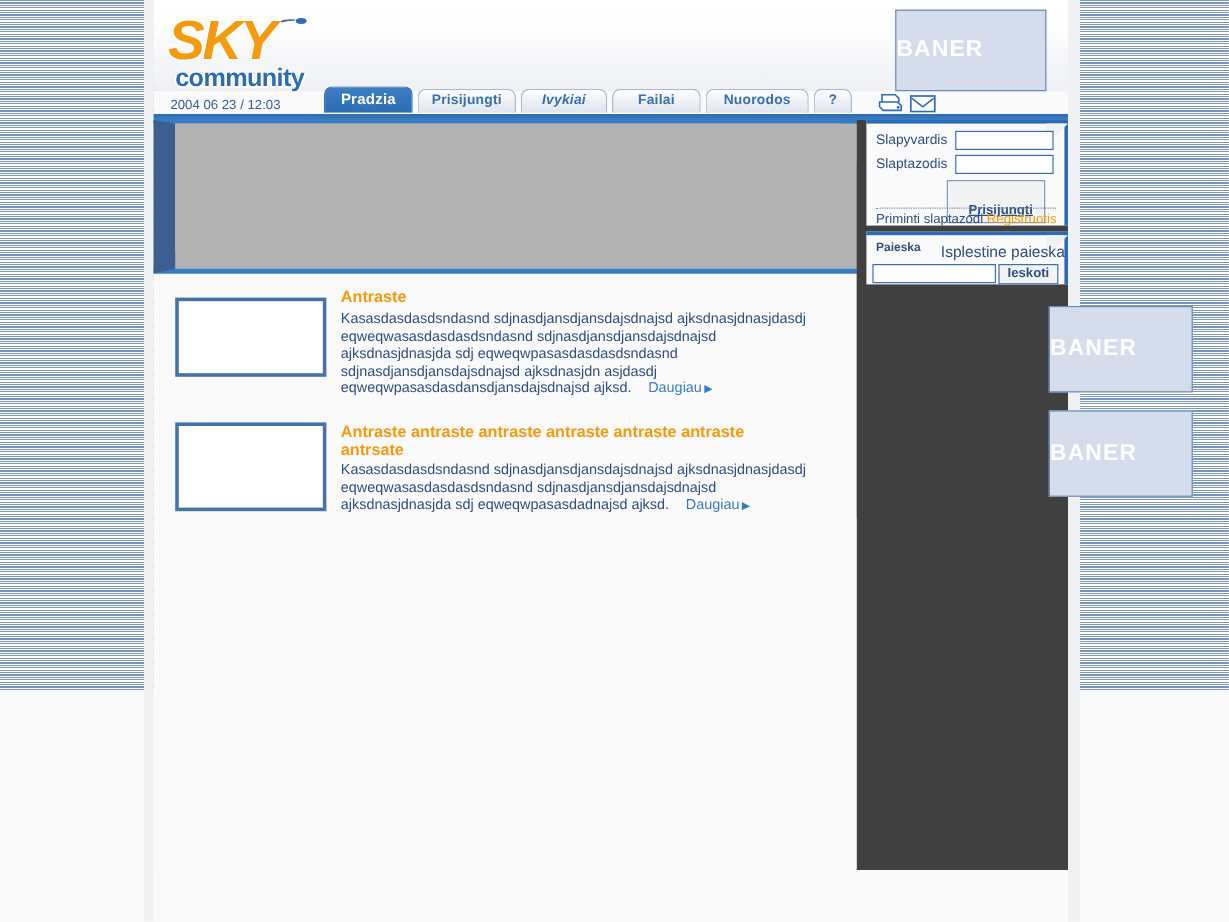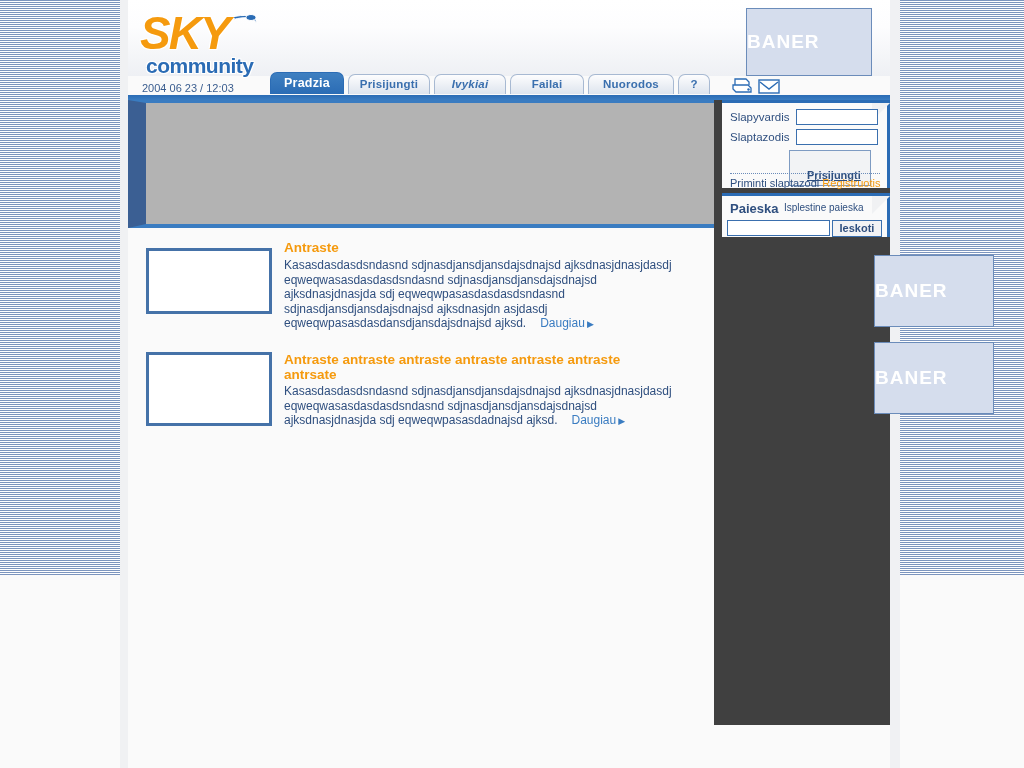--- a/index.html
+++ b/index.html
@@ -343,7 +343,7 @@
   #search-title {
     position: absolute;
     left: 8px; top: 5px;
-    font-size: 13px;
+    font-size: 10px;
     font-weight: bold;
     color: #2f4f7f;
   }

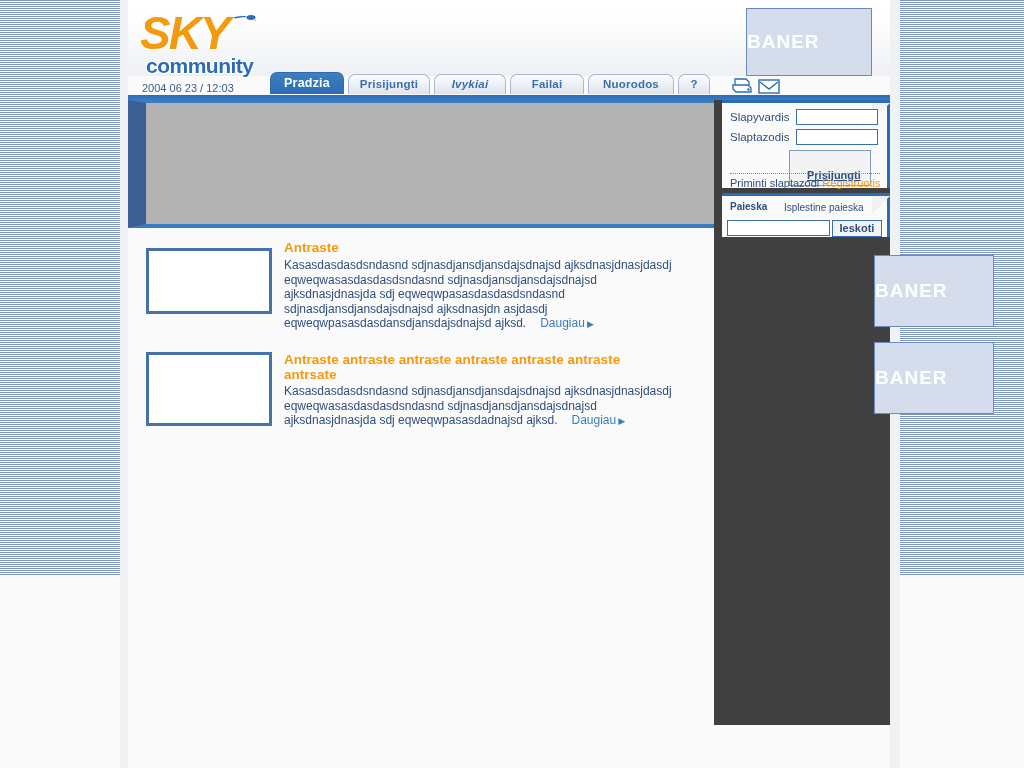--- a/index.html
+++ b/index.html
@@ -350,7 +350,7 @@
   #adv-search {
     position: absolute;
     left: 62px; top: 6px;
-    font-size: 10px;
+    font-size: 13px;
     color: #2f4f7f;
     text-decoration: none;
     white-space: nowrap;

